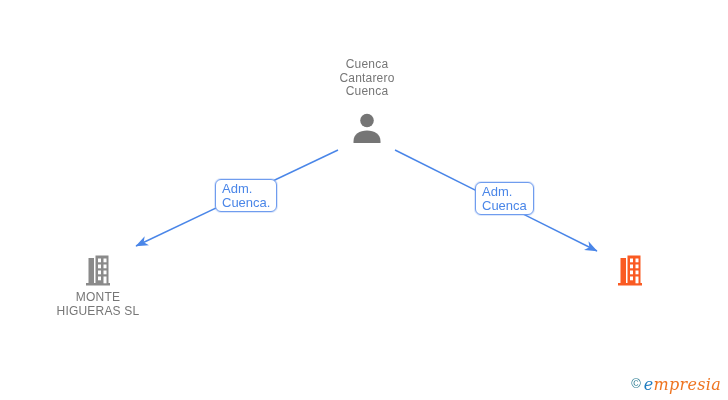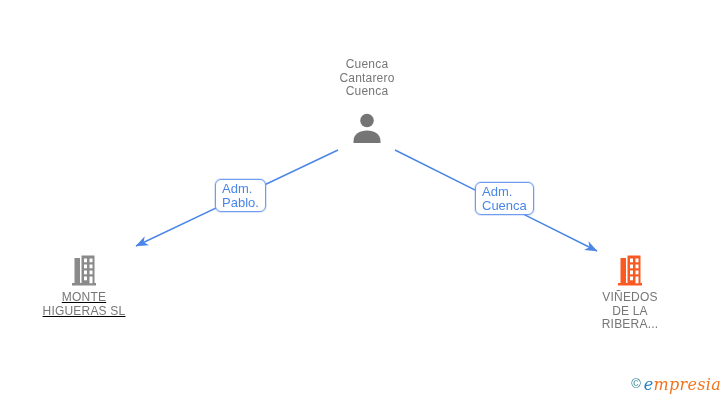--- a/index.html
+++ b/index.html
@@ -79,7 +79,7 @@
 
   <div class="edge-label" style="left:215px; top:179px;">
     <div>Adm.</div>
-    <div>Pablo.</div>
+    <div>Cuenca.</div>
   </div>
 
   <div class="edge-label" style="left:475px; top:182px;">

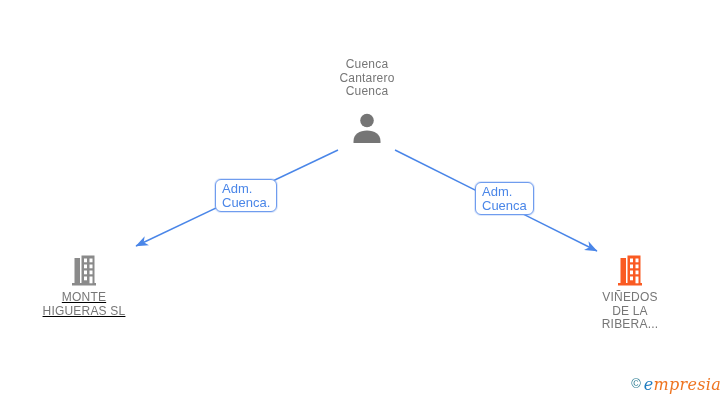--- a/index.html
+++ b/index.html
@@ -99,7 +99,7 @@
     </svg>
   </div>
 
-  <div class="node" style="left:24px; top:255px; width:120px;text-decoration:underline;">
+  <div class="node" style="left:38px; top:255px; width:120px;">
     <svg class="company-glyph gray" width="26" height="31" viewBox="0 0 26 31">
       <rect x="1" y="28" width="24" height="2.5" fill="currentColor"></rect>
       <rect x="3.5" y="3" width="5.5" height="25.5" fill="currentColor"></rect>

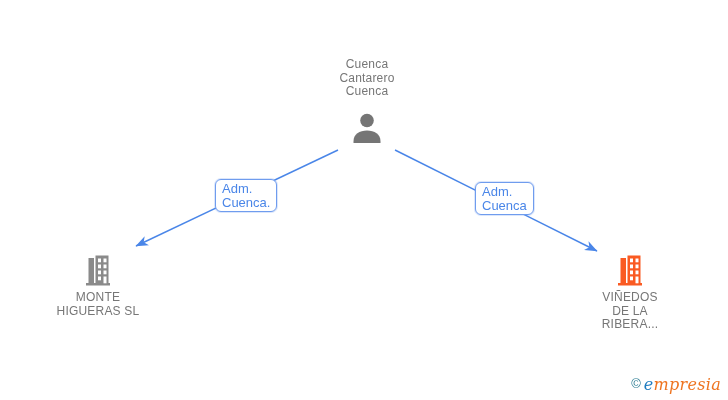--- a/index.html
+++ b/index.html
@@ -133,11 +133,6 @@
       <rect x="13" y="21.5" width="3" height="3.8" fill="#ffffff"></rect>
       <rect x="18.5" y="21.5" width="3" height="6.8" fill="#ffffff"></rect>
     </svg>
-    <div class="node-label">
-      <div>VIÑEDOS</div>
-      <div>DE LA</div>
-      <div>RIBERA...</div>
-    </div>
   </div>
 
   <div class="watermark">

